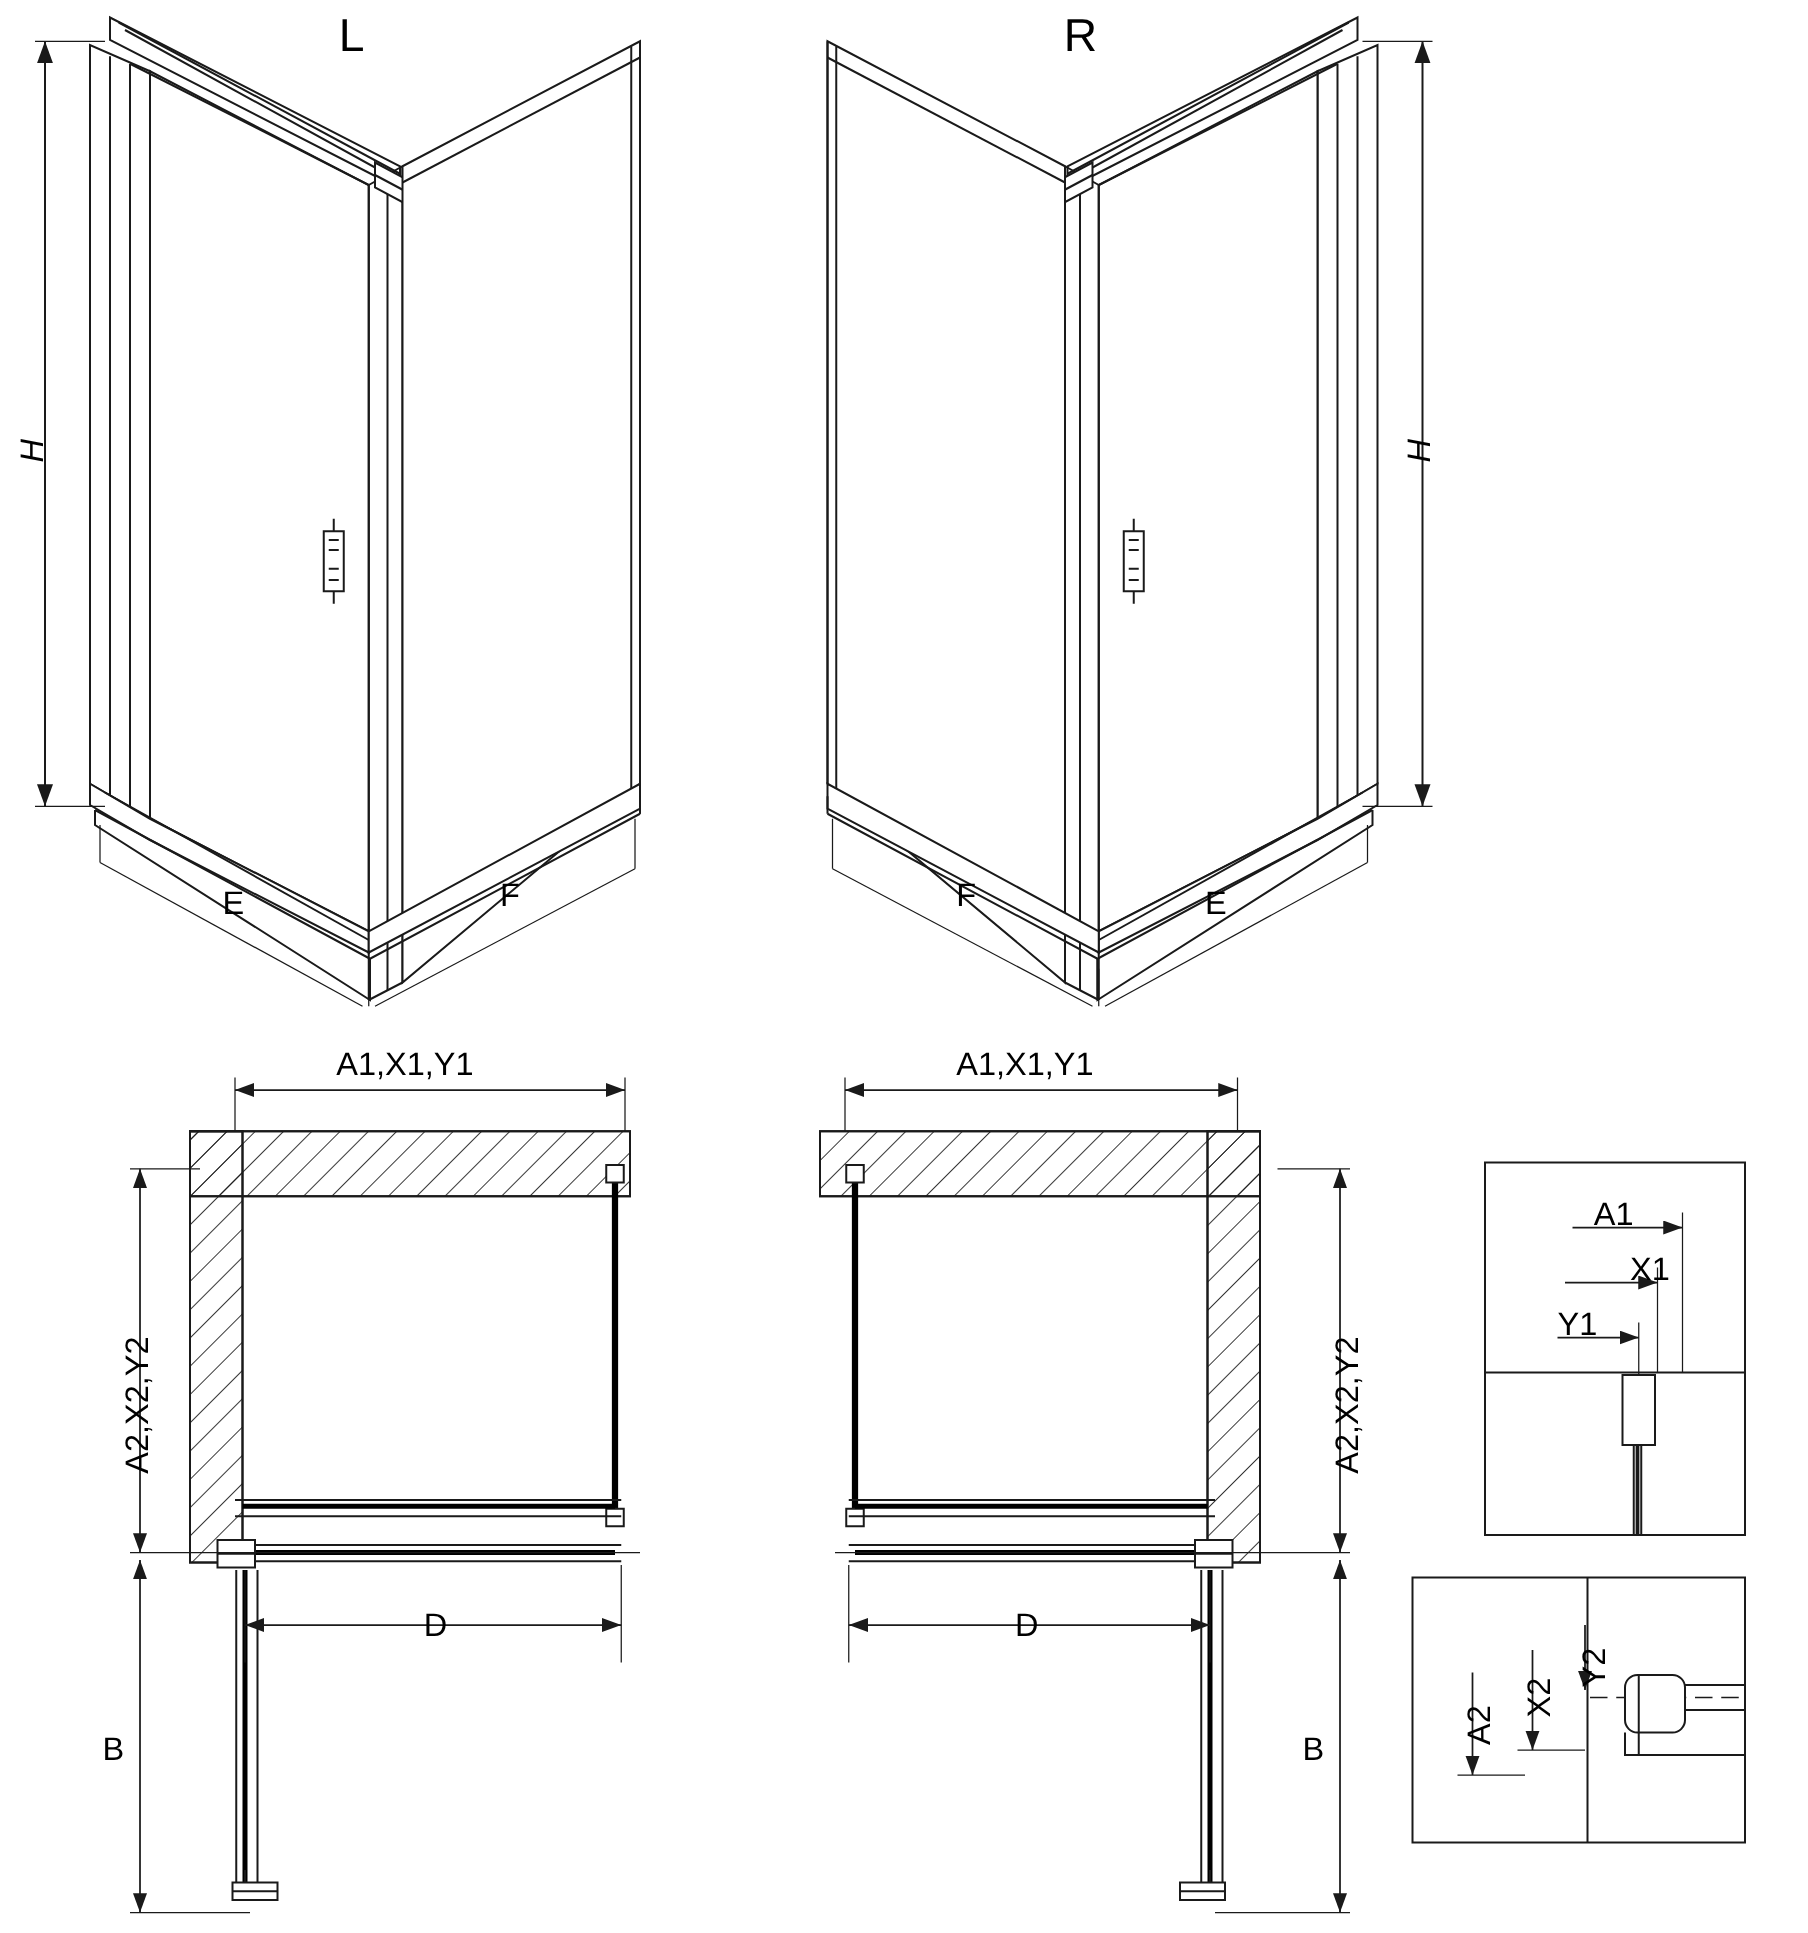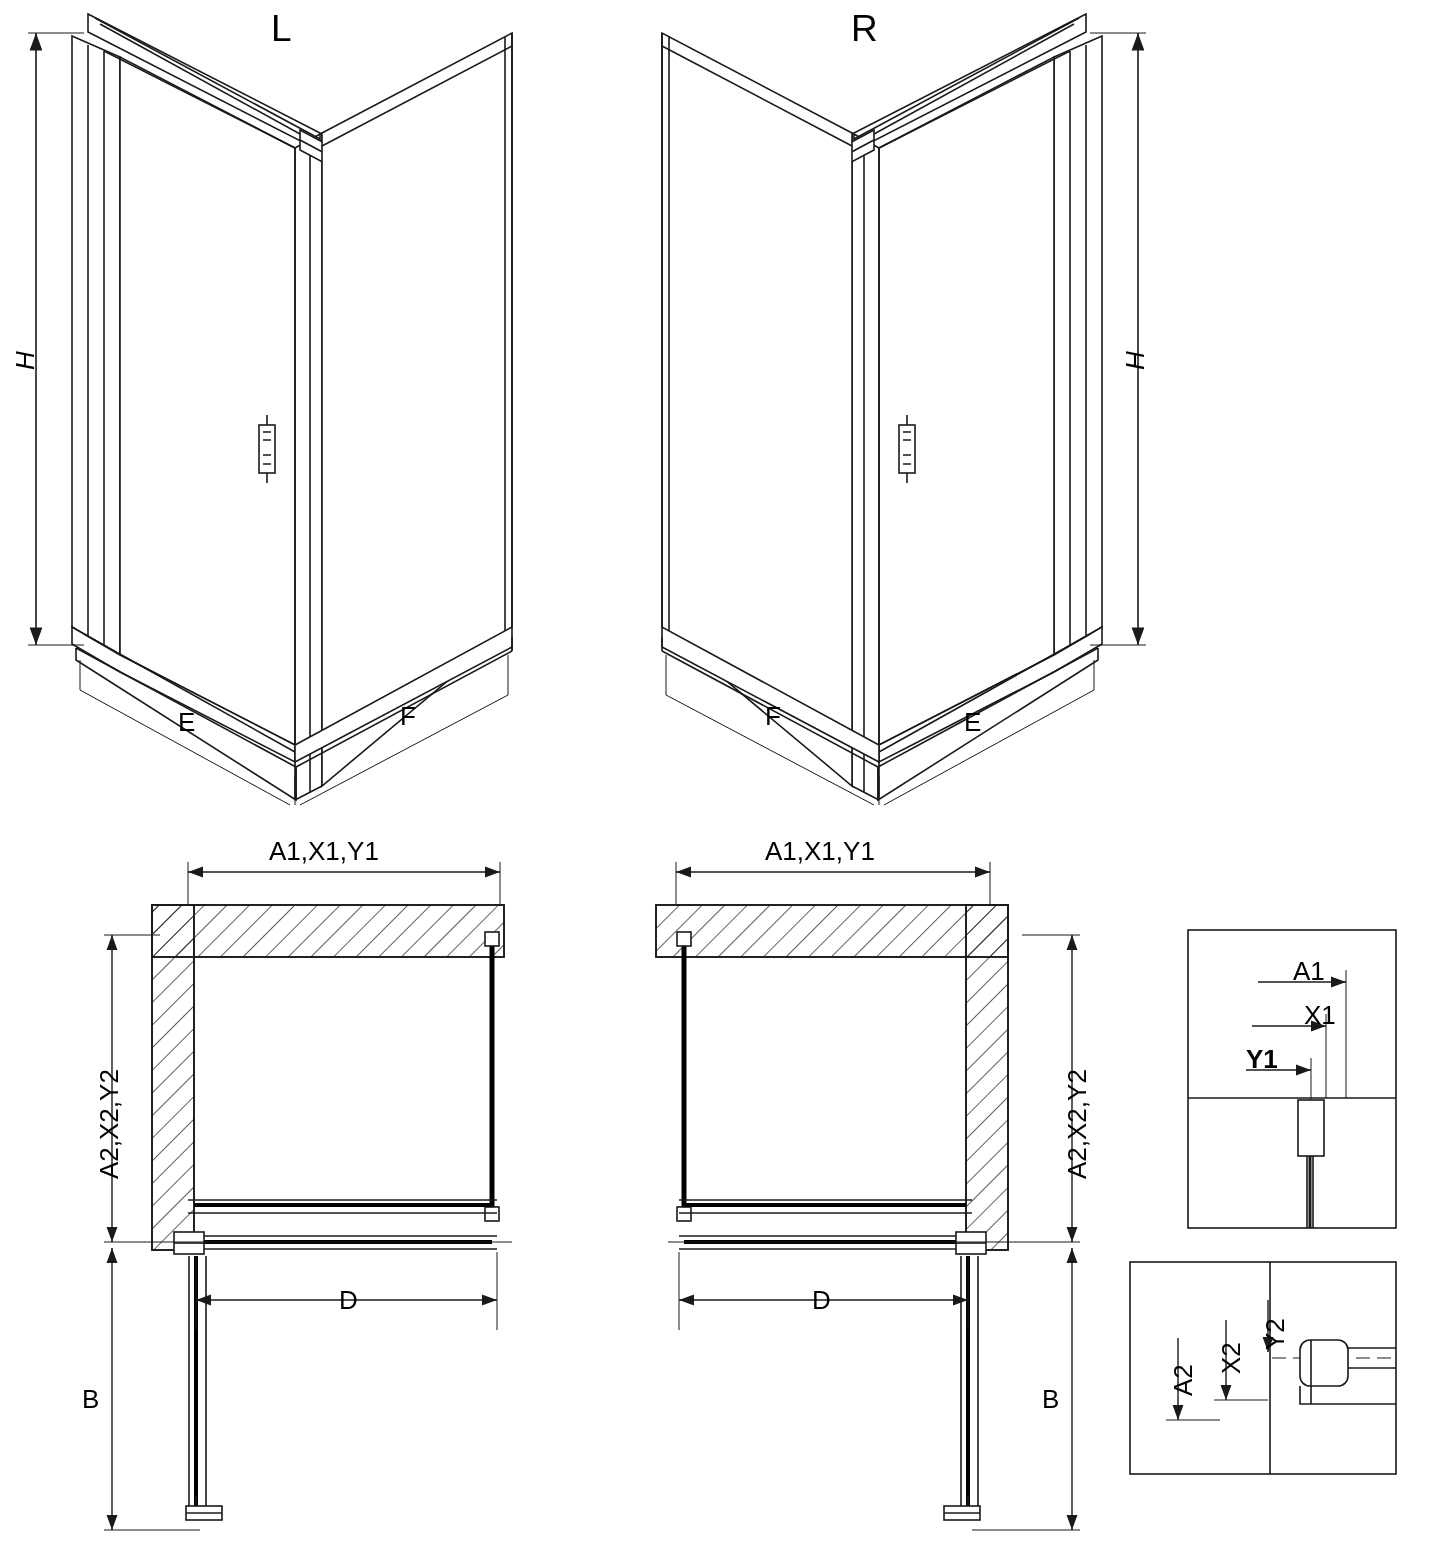--- a/index.html
+++ b/index.html
@@ -313,7 +313,7 @@
   <div class="lbl lbl-med" style="left:812px; top:1287px;">D</div>
   <div class="lbl lbl-med" style="left:1042px; top:1386px;">B</div>
 
-  <div class="lbl lbl-med" style="left:1275px; top:958px;margin-left:18px;">A1</div>
+  <div class="lbl lbl-med" style="left:1275px; top:958px;">A1</div>
   <div class="lbl lbl-med" style="left:1256px; top:1002px;margin-left:48px;">X1</div>
   <div class="lbl lbl-med" style="left:1246px; top:1046px;font-weight:bold;">Y1</div>
 

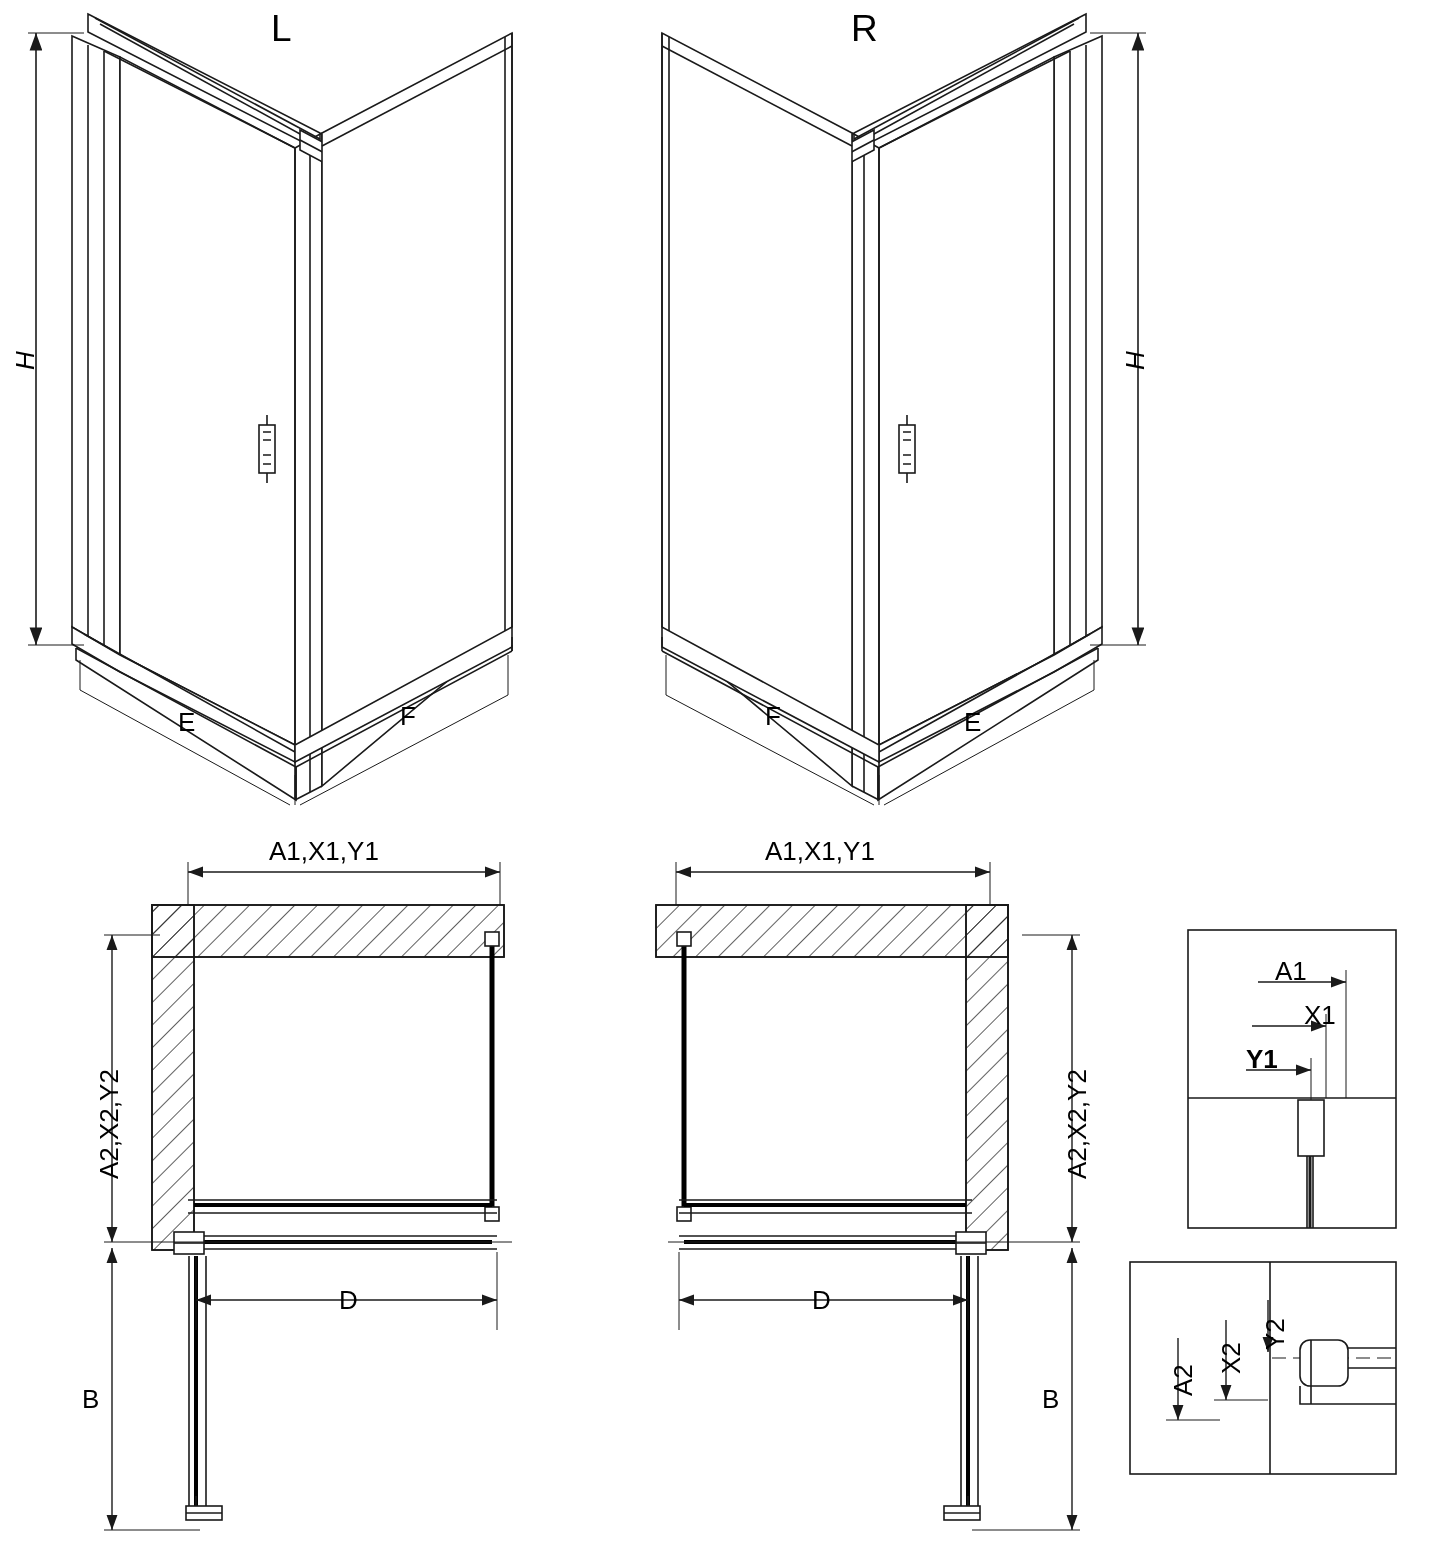--- a/index.html
+++ b/index.html
@@ -315,7 +315,7 @@
 
   <div class="lbl lbl-med" style="left:1275px; top:958px;">A1</div>
   <div class="lbl lbl-med" style="left:1256px; top:1002px;margin-left:48px;">X1</div>
-  <div class="lbl lbl-med" style="left:1246px; top:1046px;font-weight:bold;">Y1</div>
+  <div class="lbl lbl-med" style="left:1246px; top:1046px;">Y1</div>
 
   <div class="lbl lbl-med rot-ccw" style="left:1170px; top:1396px;">A2</div>
   <div class="lbl lbl-med rot-ccw" style="left:1218px; top:1374px;">X2</div>

